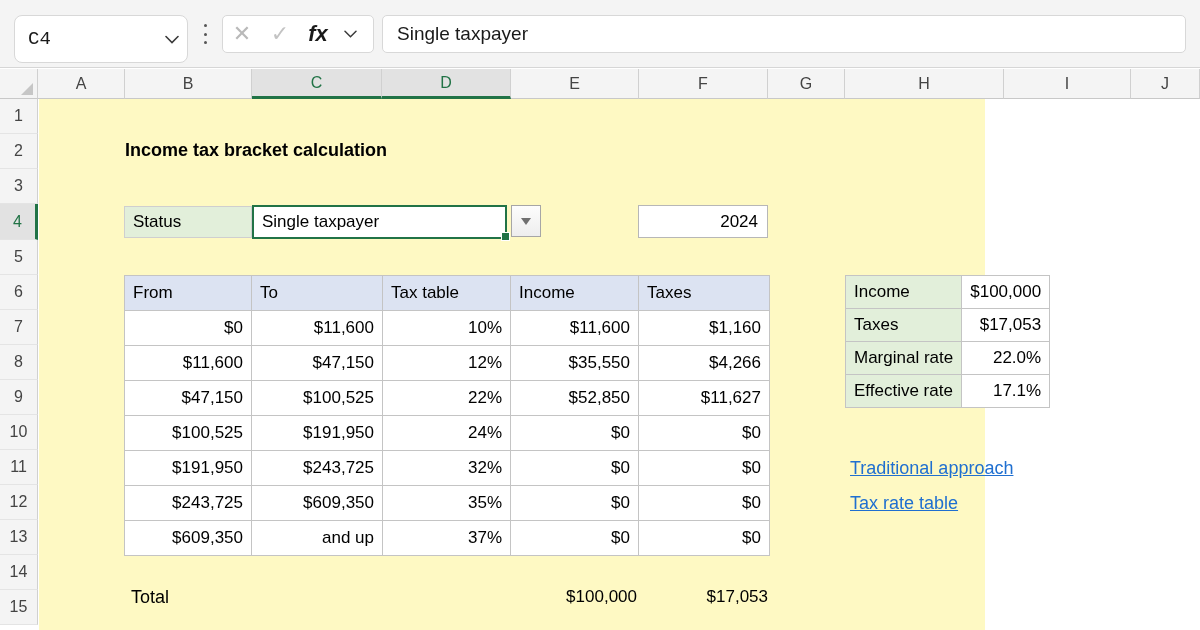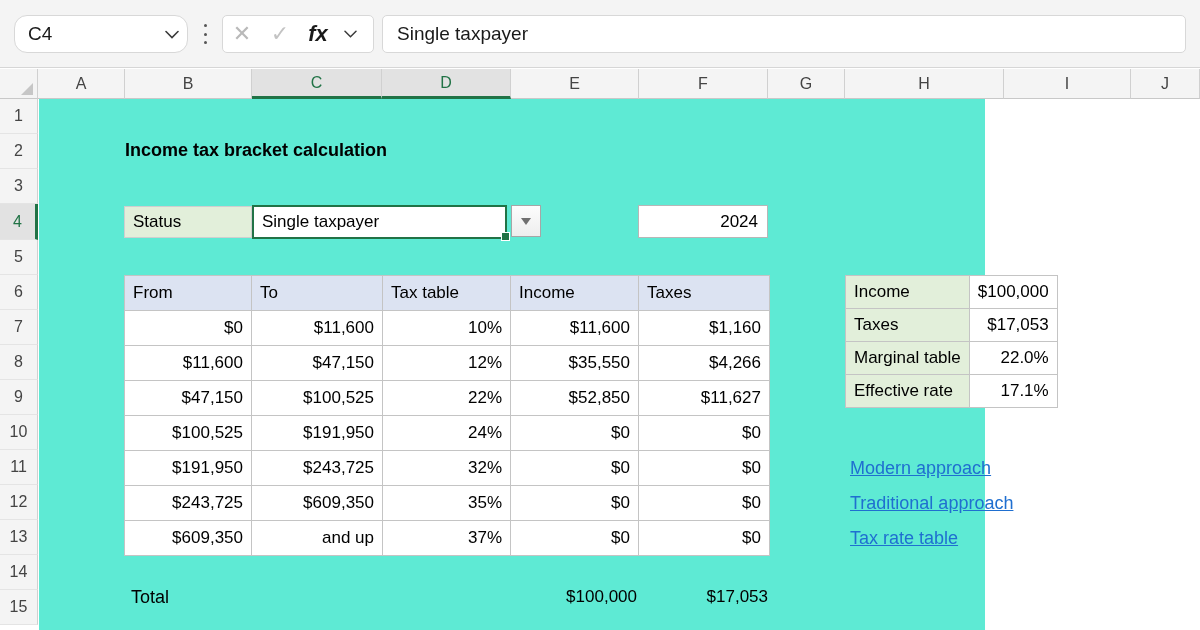--- a/index.html
+++ b/index.html
@@ -19,11 +19,11 @@
   }
   .name-box {
     position: absolute; left: 14px; top: 15px;
-    width: 174px; height: 38px;
+    width: 174px; height: 48px;
     background: #ffffff;
     border: 1px solid #d8d8d8;
-    border-radius: 13px;
-    display: flex; align-items: center;
+    border-radius: 8px;
+    display: flex; align-items: center; font-family: Liberation Mono, monospace;
   }
   .name-box-text {
     font-size: 19px; color: #1a1a1a;

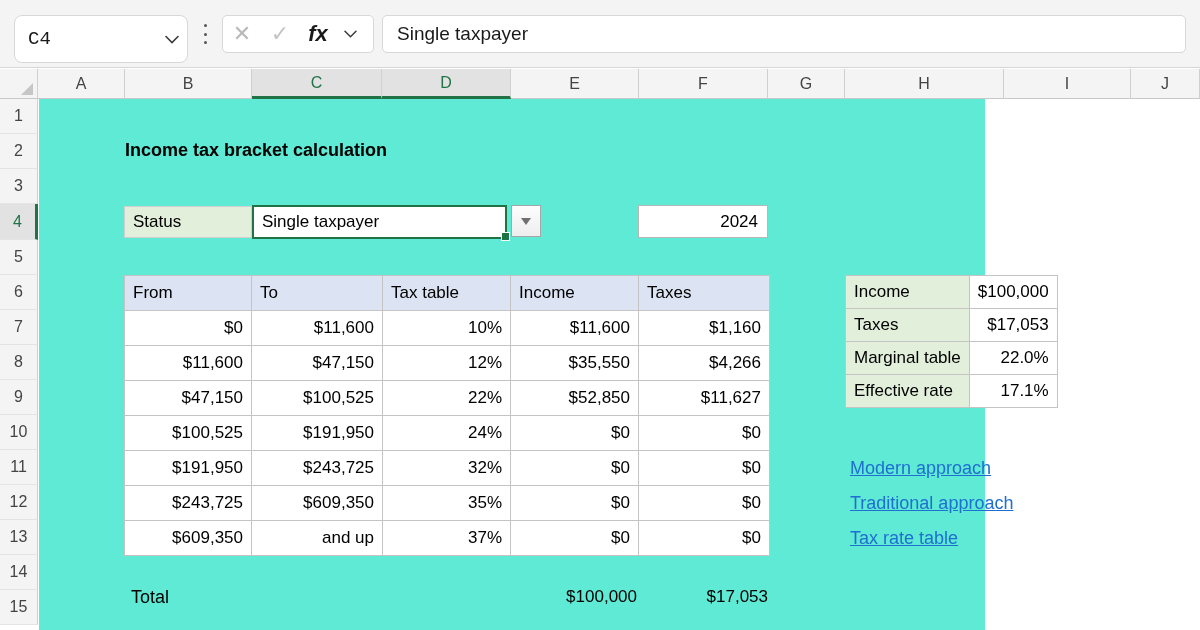--- a/index.html
+++ b/index.html
@@ -128,7 +128,7 @@
   .grid {
     position: absolute; left: 39px; top: 99px;
     width: 946px; height: 531px;
-    background: #5eead4;
+    background: #fef9c3;
   }
 
   .title-cell {

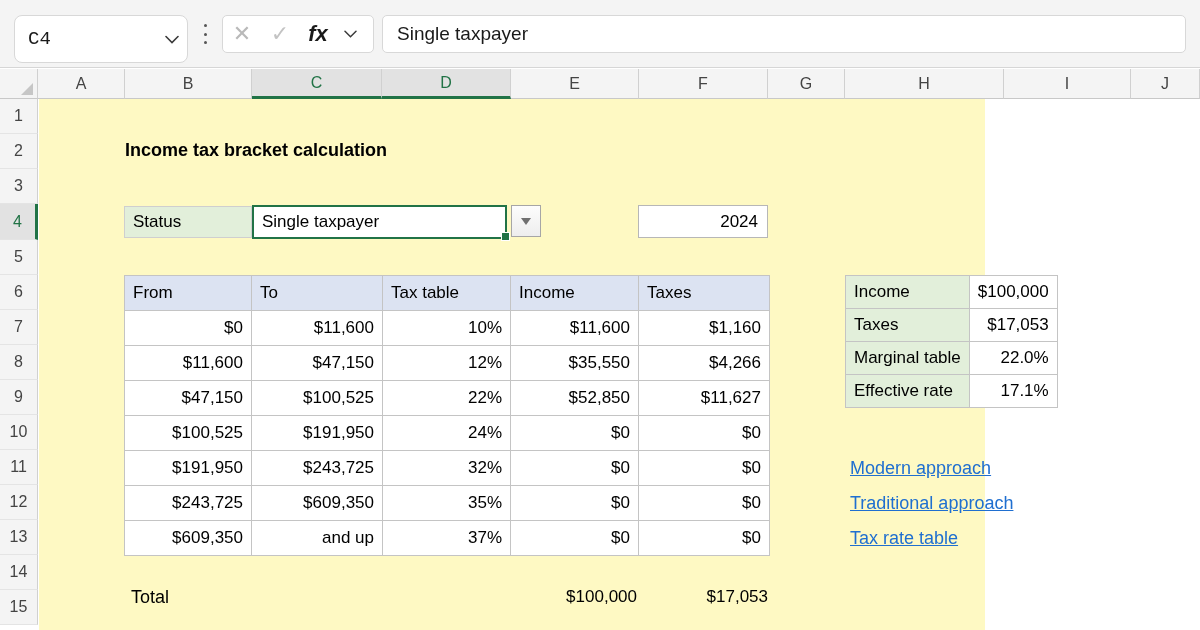--- a/index.html
+++ b/index.html
@@ -458,7 +458,7 @@
         <td class="val">$17,053</td>
       </tr>
       <tr>
-        <td class="lbl">Marginal table</td>
+        <td class="lbl">Marginal rate</td>
         <td class="val">22.0%</td>
       </tr>
       <tr>

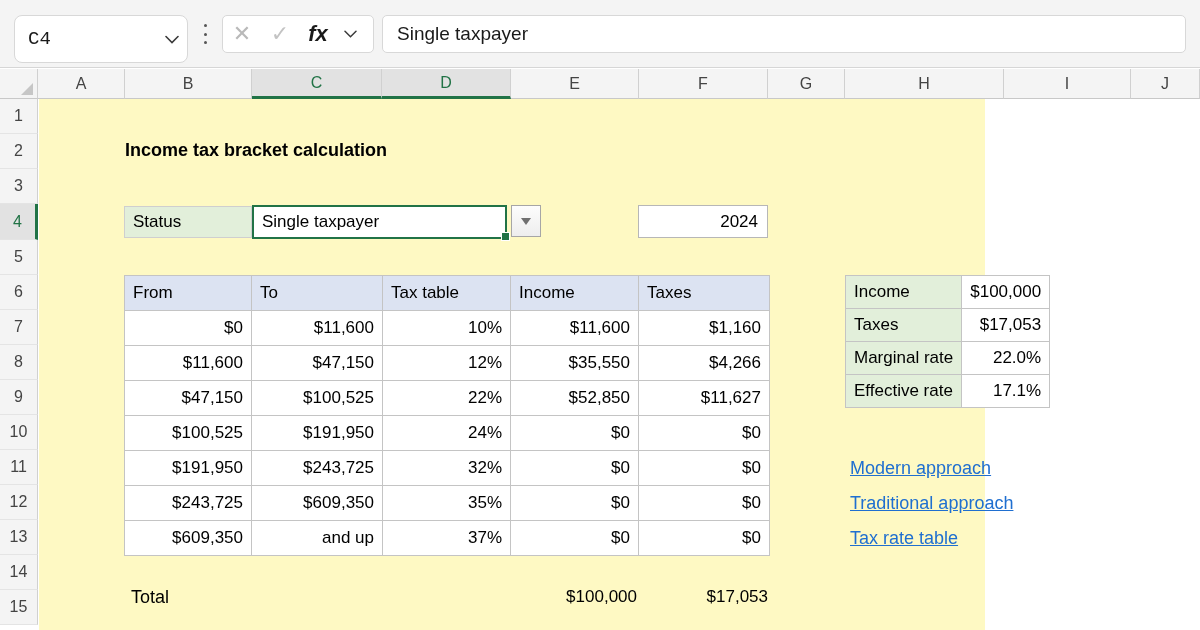--- a/index.html
+++ b/index.html
@@ -469,7 +469,6 @@
   </table>
 
   <div class="links">
-    <span class="link">Modern approach</span>
     <span class="link">Traditional approach</span>
     <span class="link">Tax rate table</span>
   </div>

